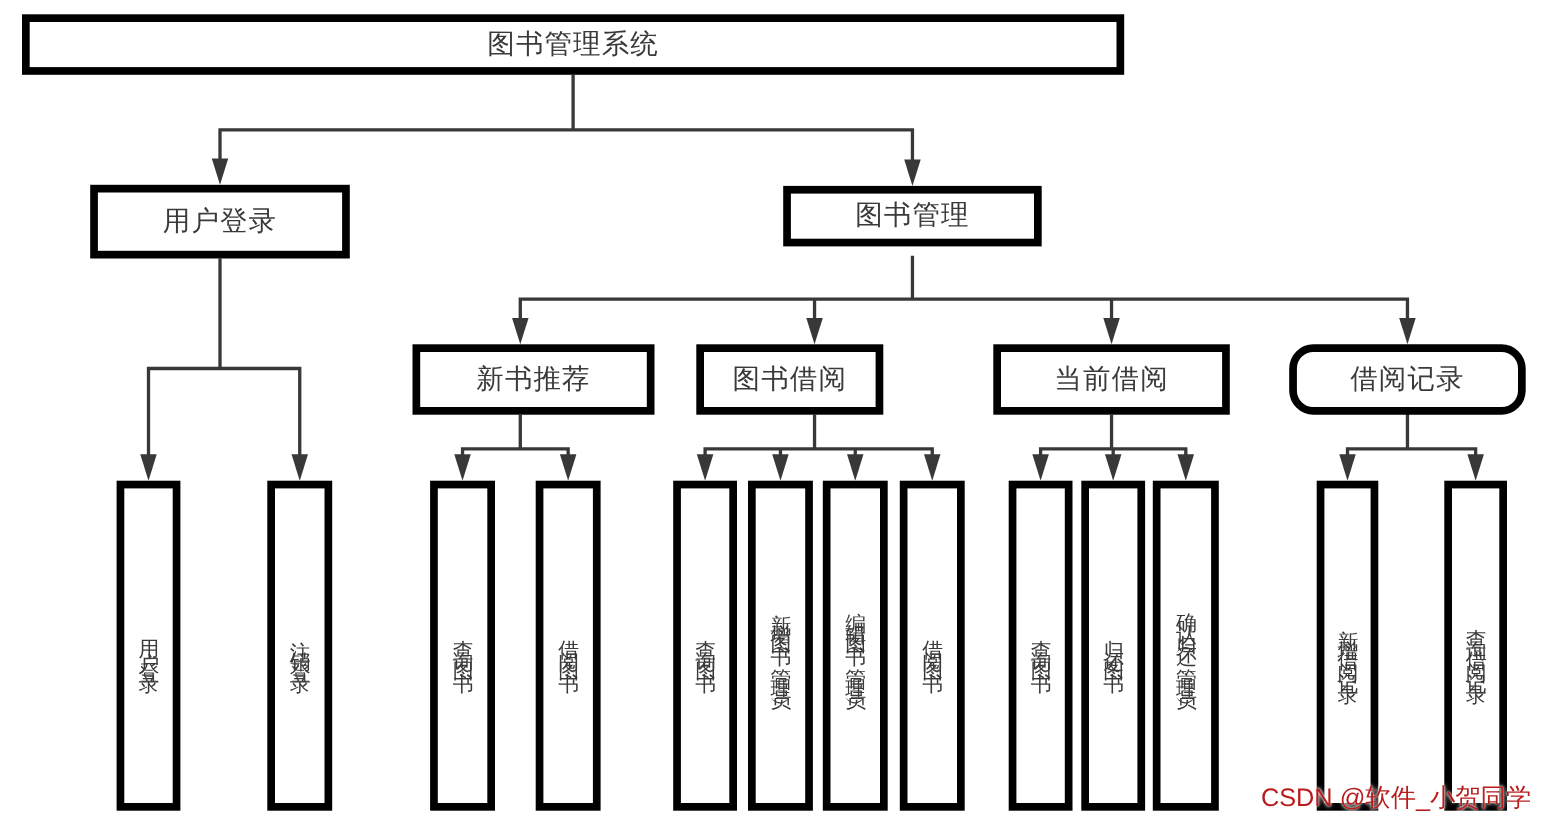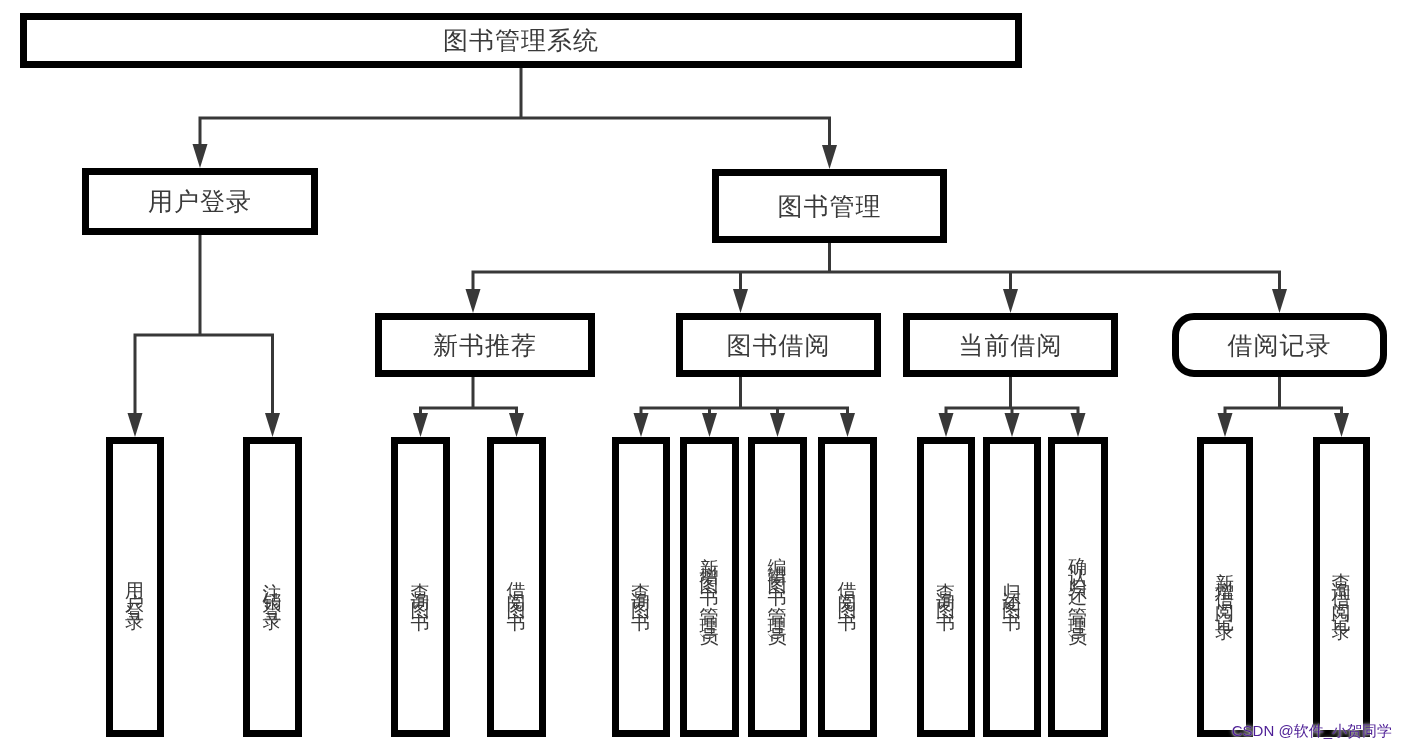--- a/index.html
+++ b/index.html
@@ -90,7 +90,7 @@
       <div class="node h" style="left: 82px; top: 168px; width: 236px; height: 67px;">
         <span class="node-label">用户登录</span>
       </div>
-      <div class="node h" style="left: 712px; top: 169px; width: 235px; height: 74px;">
+      <div class="node h" style="left: 712px; top: 169px; width: 235px; height: 55px;">
         <span class="node-label">图书管理</span>
       </div>
       <div class="node h" style="left: 363px; top: 313px; width: 220px; height: 64px; margin-left: 12px;">

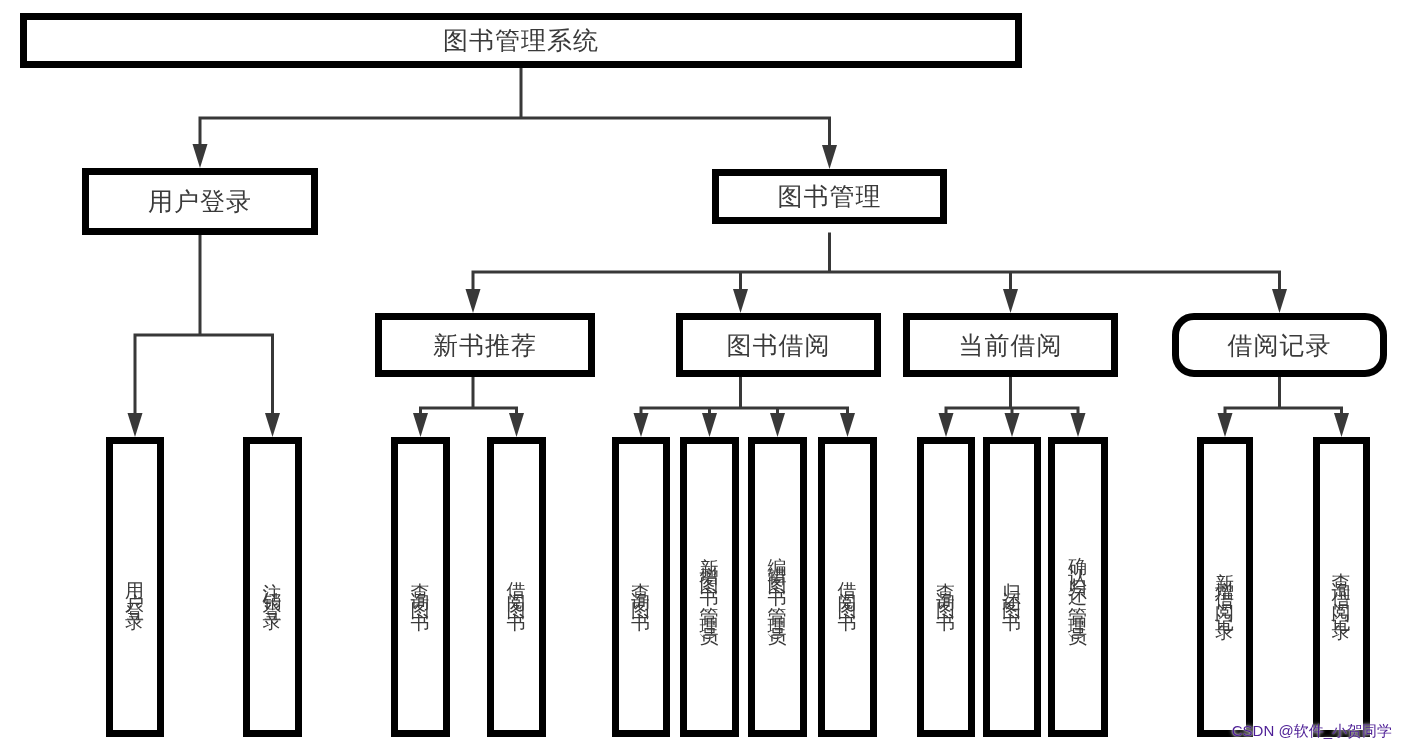--- a/index.html
+++ b/index.html
@@ -96,7 +96,7 @@
       <div class="node h" style="left: 363px; top: 313px; width: 220px; height: 64px; margin-left: 12px;">
         <span class="node-label">新书推荐</span>
       </div>
-      <div class="node h" style="left: 633px; top: 313px; width: 205px; height: 64px; margin-left: 43px;">
+      <div class="node h" style="left: 633px; top: 313px; width: 170px; height: 64px;">
         <span class="node-label">图书借阅</span>
       </div>
       <div class="node h" style="left: 903px; top: 313px; width: 215px; height: 64px;">

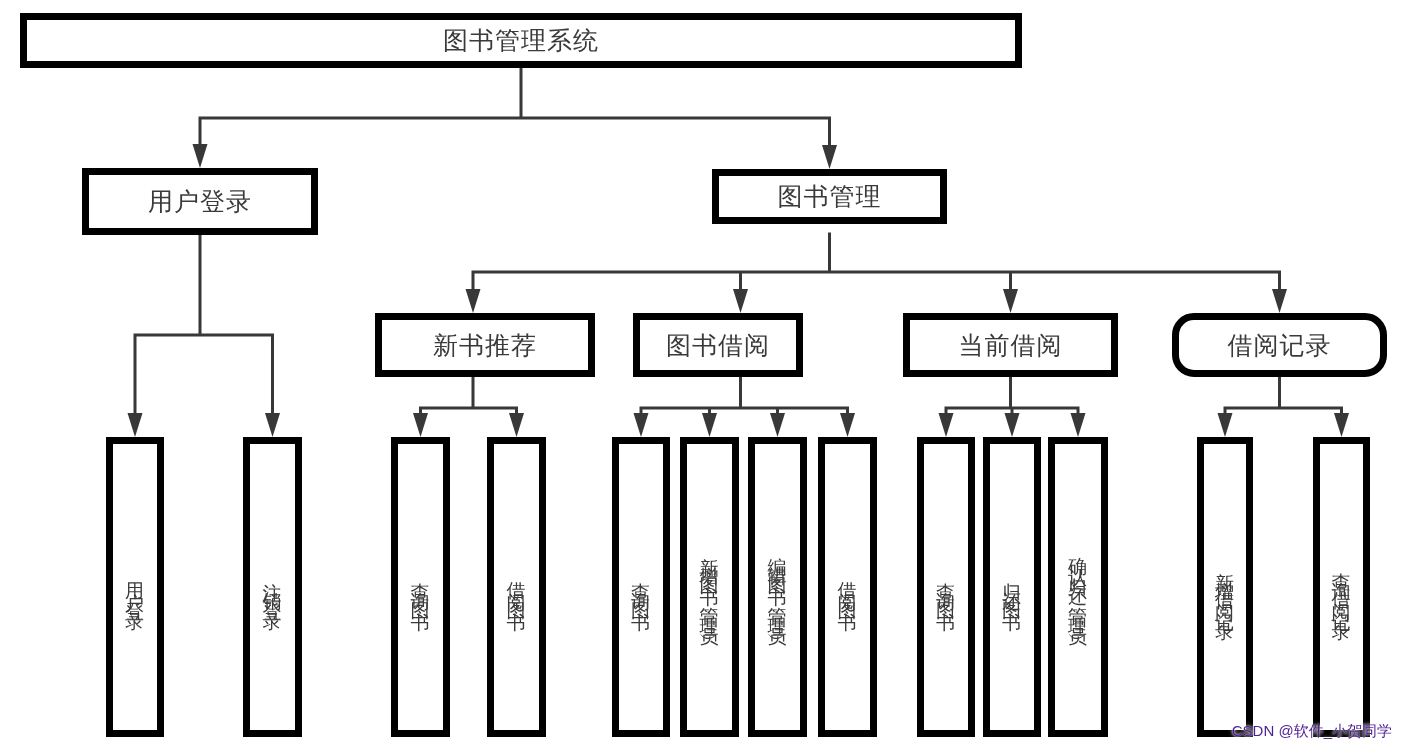--- a/index.html
+++ b/index.html
@@ -50,8 +50,8 @@
     position: absolute;
     right: 13px;
     bottom: 6px;
-    font-size: 15px;
-    color: #4c1d95;
+    font-size: 23px;
+    color: #b91c1c;
     text-shadow: 0 0 2px #ffffff, 0 0 4px #ffffff;
     z-index: 3;
     white-space: nowrap;

